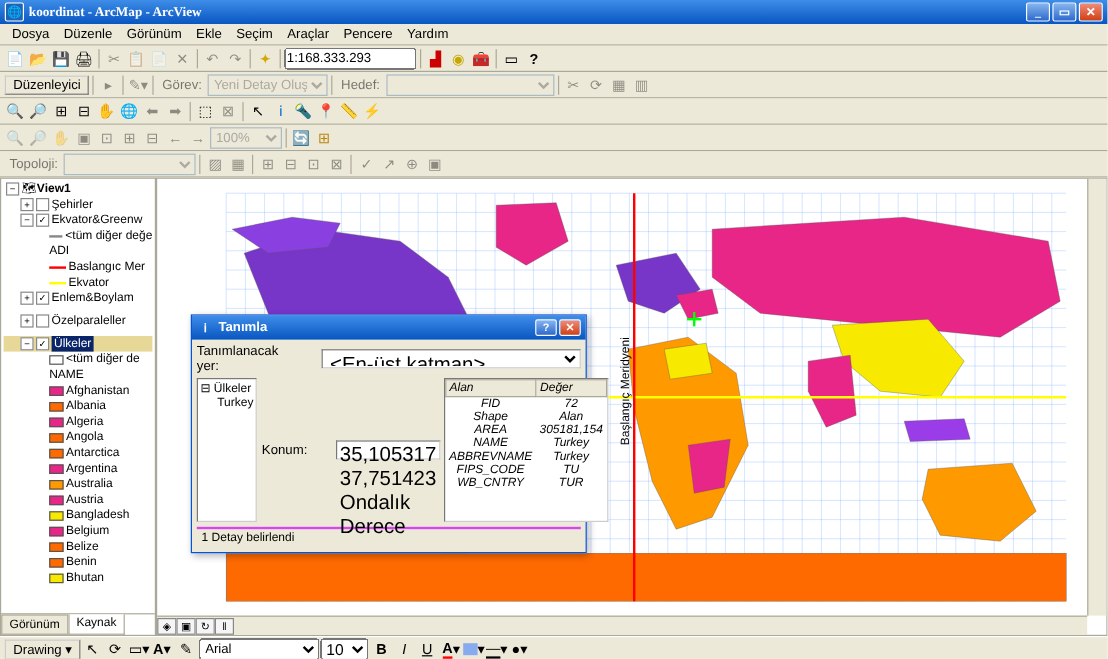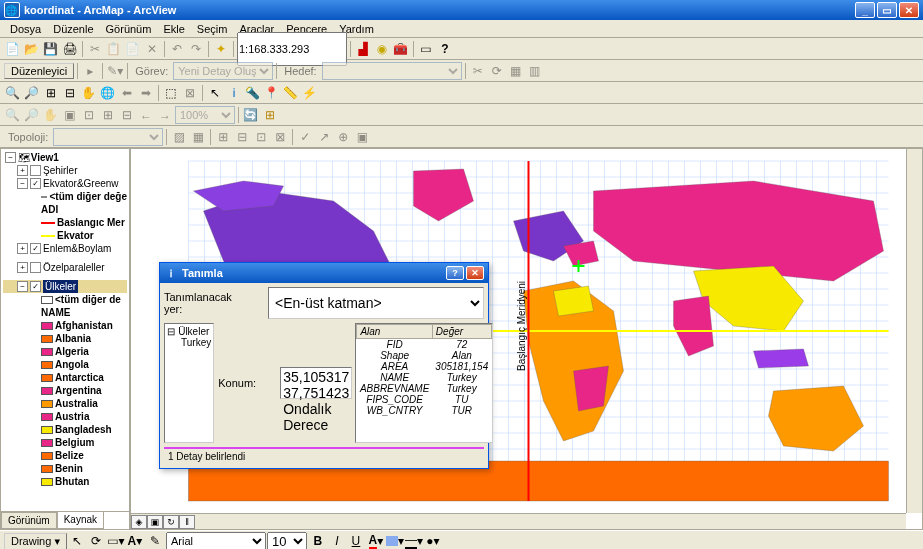--- a/index.html
+++ b/index.html
@@ -6,7 +6,7 @@
 body { font-family: Tahoma, Arial, sans-serif; font-size: 11px; background: #ece9d8; width: 923px; height: 549px; overflow: hidden; position: relative; user-select: none; }
 
 
-.titlebar { background: linear-gradient(to bottom, #3e8de8, #0856c1); height: 20px; display: flex; align-items: center; color: white; font-weight: bold; padding: 0 4px; }
+.titlebar { background: linear-gradient(to bottom, #3e8de8, #0856c1); height: 20px; display: flex; align-items: center; color: white; font-weight: bold; padding: 0 4px; font-family: Liberation Serif, serif; }
 .titlebar .app-icon { width: 16px; height: 16px; background: #1e64b4; border: 1px solid #fff; border-radius: 2px; margin-right: 4px; display: flex; align-items: center; justify-content: center; }
 .titlebar .app-icon::before { content: "🌐"; font-size: 10px; }
 .titlebar .title-text { flex: 1; }

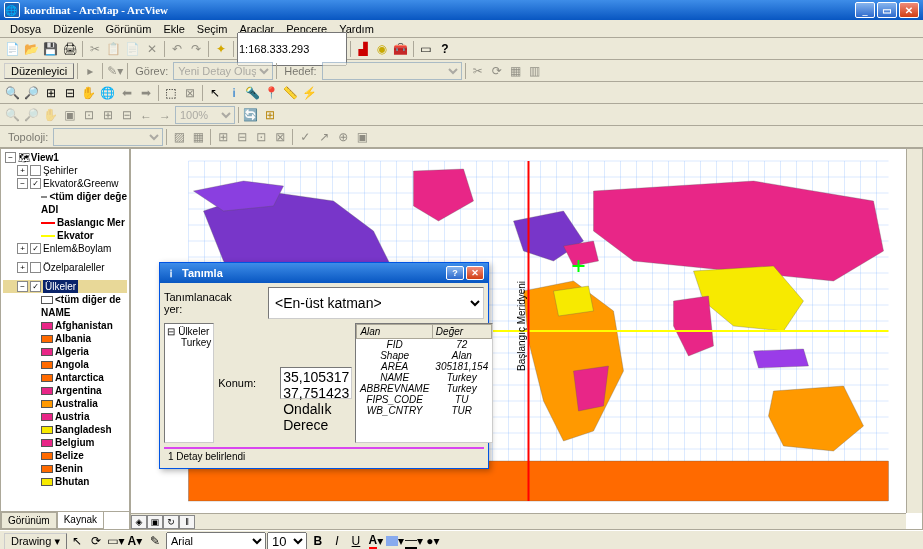--- a/index.html
+++ b/index.html
@@ -25,7 +25,7 @@
 .toolbar .tbtn.disabled { opacity: 0.4; }
 .toolbar .sep { width: 1px; height: 16px; background: #aca899; margin: 0 2px; }
 .toolbar .lbl { padding: 0 4px; }
-.toolbar input[type="text"], .toolbar select { font-size: 11px; height: 34px; }
+.toolbar input[type="text"], .toolbar select { font-size: 11px; height: 18px; }
 .toolbar .scale-input { width: 110px; }
 .toolbar .combo { width: 100px; background: white; border: 1px solid #7f9db9; height: 18px; }
 .toolbar .combo.disabled { background: #ece9d8; opacity: 0.6; }

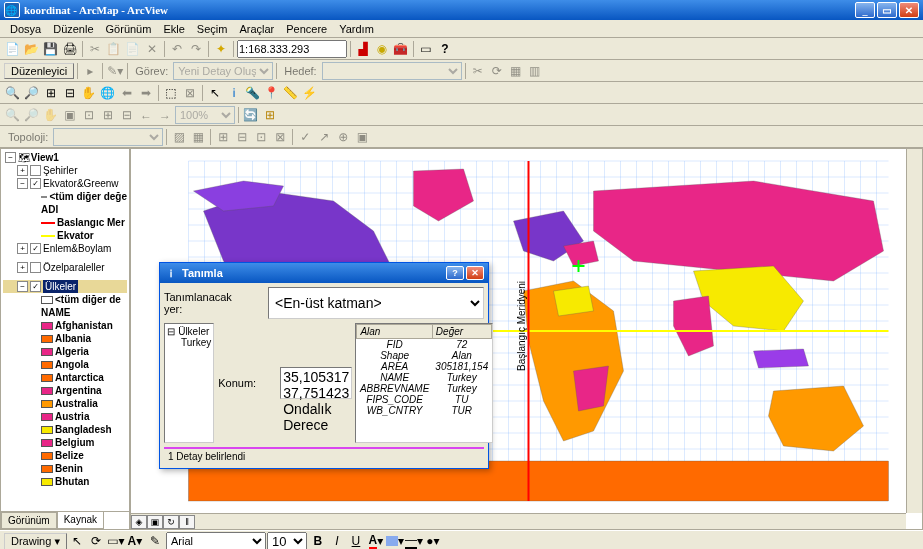--- a/index.html
+++ b/index.html
@@ -45,7 +45,7 @@
 .tree-item .line-swatch { width: 14px; height: 2px; display: inline-block; margin-right: 2px; }
 .tree-item.selected { background: #e8d898; }
 .indent-1 { padding-left: 14px; }
-.indent-3 { padding-left: 38px; font-weight: bold; }
+.indent-3 { padding-left: 38px; }
 
 
 .map-area { flex: 1; background: white; position: relative; border: 1px solid #aca899; }

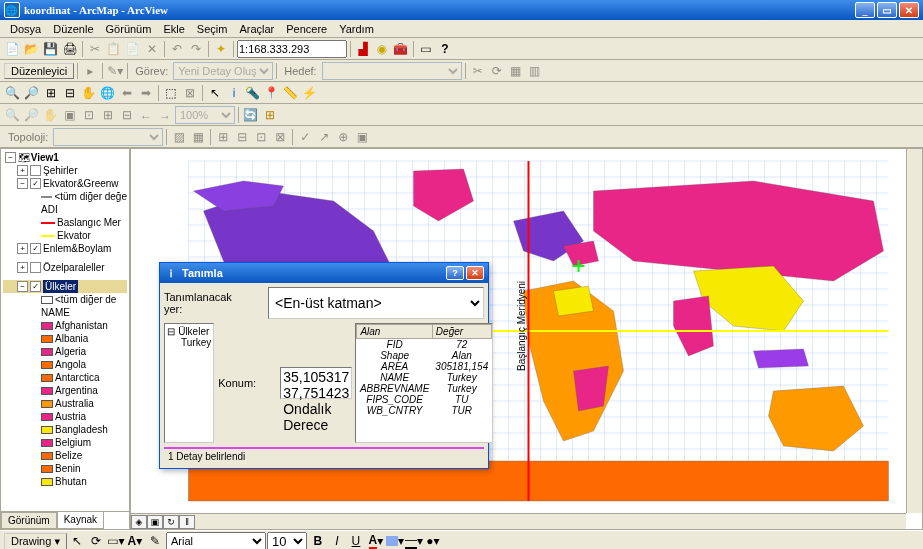--- a/index.html
+++ b/index.html
@@ -66,7 +66,7 @@
 .dialog-body { padding: 4px; }
 .dialog-row { display: flex; align-items: center; margin-bottom: 4px; gap: 16px; }
 .dialog-row label { width: 88px; }
-.dialog-row select, .dialog-row .ro-field { flex: 1; height: 32px; font-size: 14px; border: 1px inset #ccc; background: white; padding: 1px 2px; }
+.dialog-row select, .dialog-row .ro-field { flex: 1; height: 16px; font-size: 17px; border: 1px inset #ccc; background: white; padding: 1px 2px; }
 .dialog-split { display: flex; height: 120px; gap: 4px; }
 .dialog-tree { width: 80px; border: 1px inset #ccc; background: white; padding: 2px; font-size: 10px; }
 .dialog-grid { flex: 1; border: 1px inset #ccc; background: white; font-size: 10px; }

